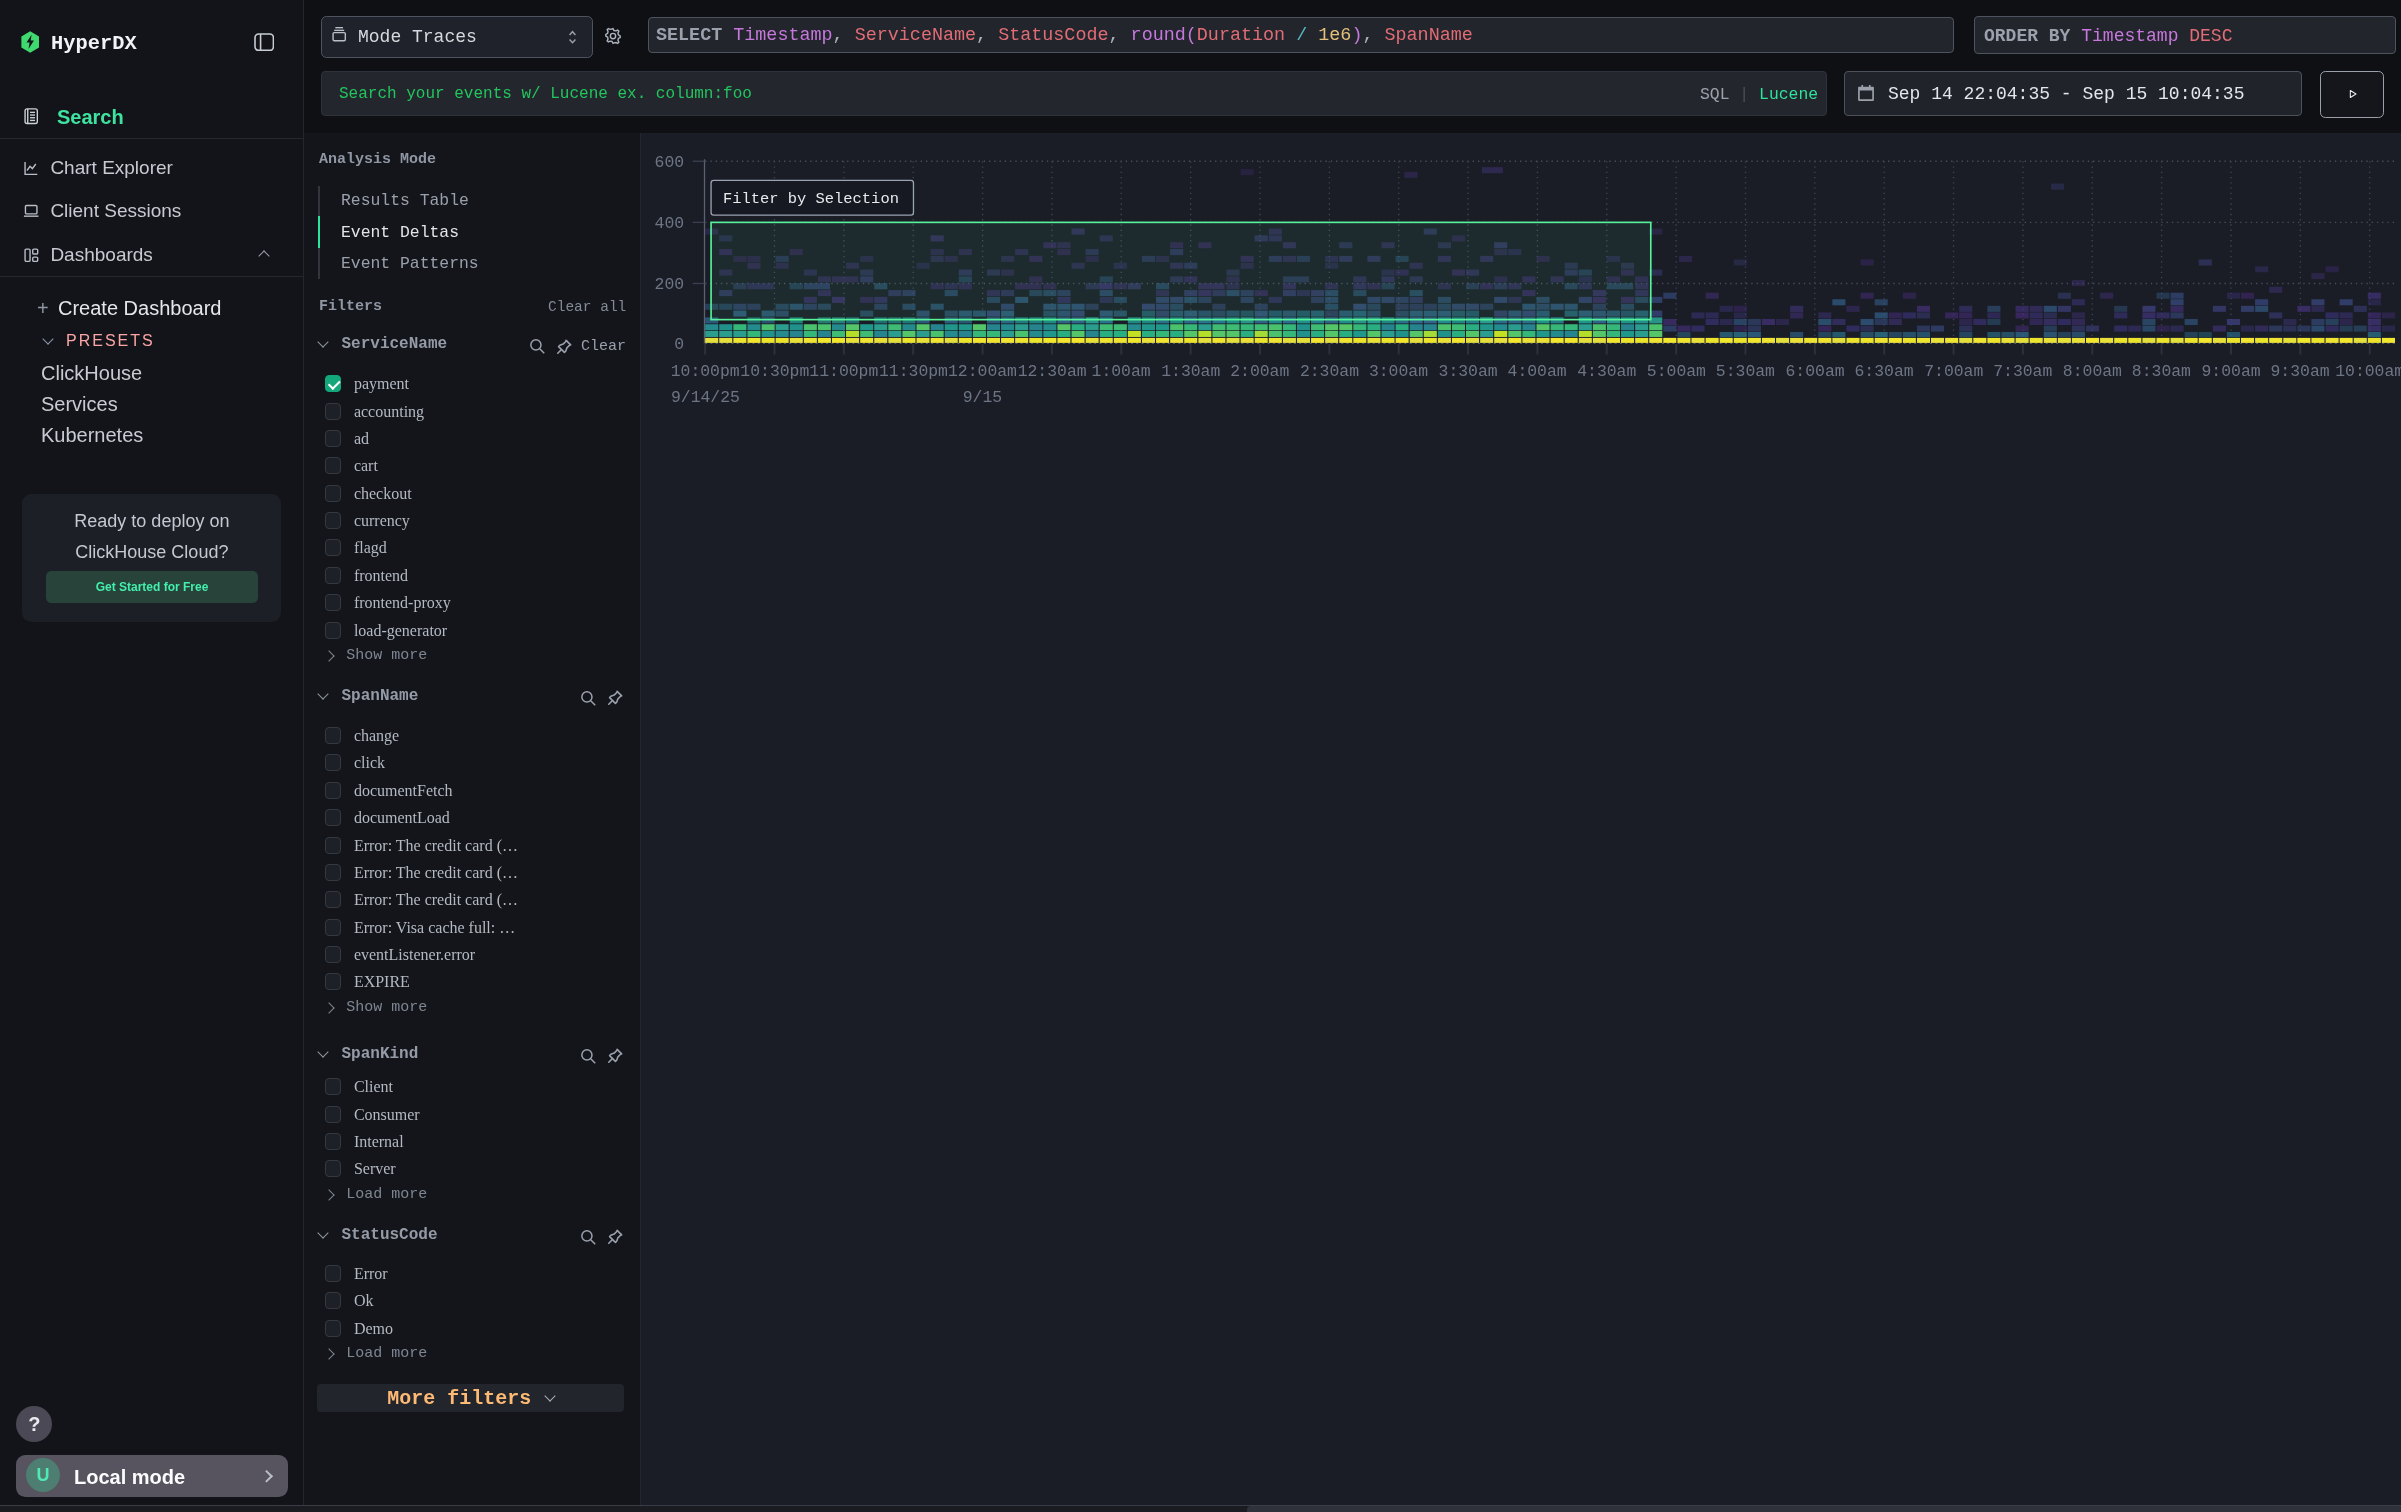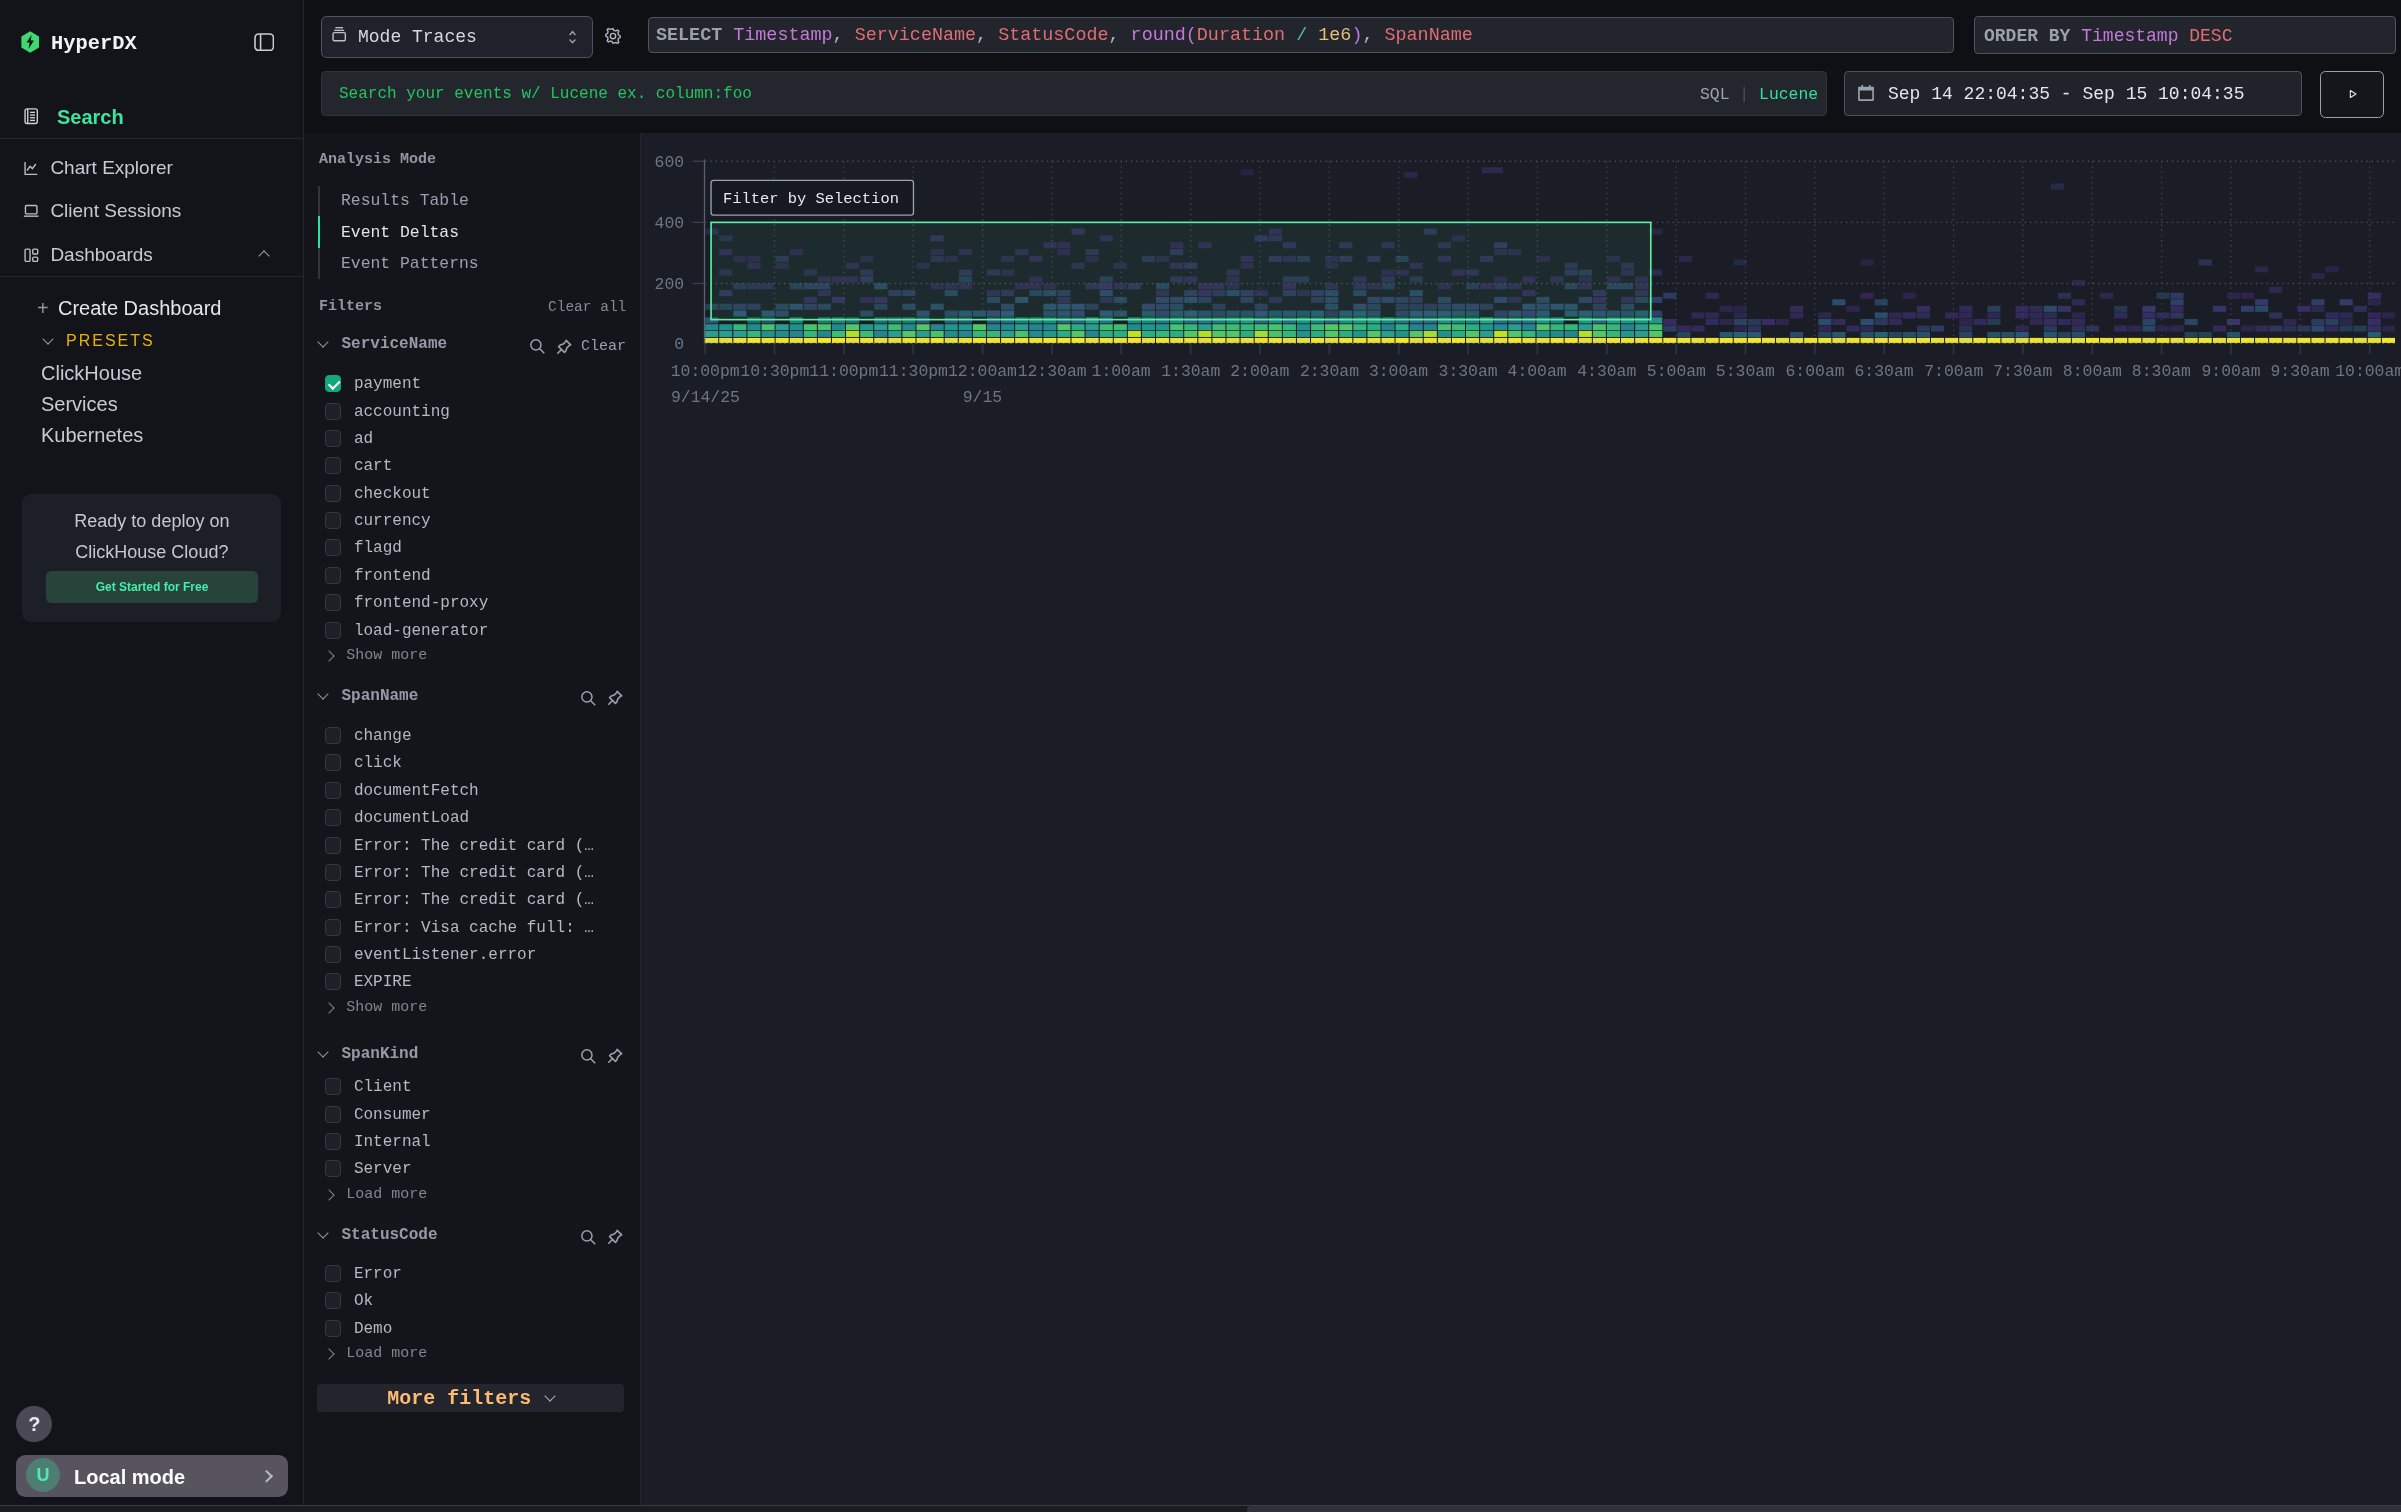--- a/index.html
+++ b/index.html
@@ -71,7 +71,7 @@
 <div class="abs sans" style="left:37px;top:297px;font-size:20px;color:#8f96a2">+</div>
 <div class="abs sans" style="left:58px;top:297px;font-size:20px;color:#e4e6eb">Create Dashboard</div>
 <span class="chev d" style="position:absolute;left:44px;top:335px;border-color:#8e99ac"></span>
-<div class="abs sans" style="left:66px;top:332px;font-size:16px;color:#eab308;letter-spacing:2px">PRESETS</div>
+<div class="abs sans" style="left:66px;top:332px;font-size:16px;color:#fca5a5;letter-spacing:2px">PRESETS</div>
 <div class="abs sans" style="left:41px;top:362px;font-size:20px;color:#c8cbd3">ClickHouse</div>
 <div class="abs sans" style="left:41px;top:393px;font-size:20px;color:#c8cbd3">Services</div>
 <div class="abs sans" style="left:41px;top:424px;font-size:20px;color:#c8cbd3">Kubernetes</div>

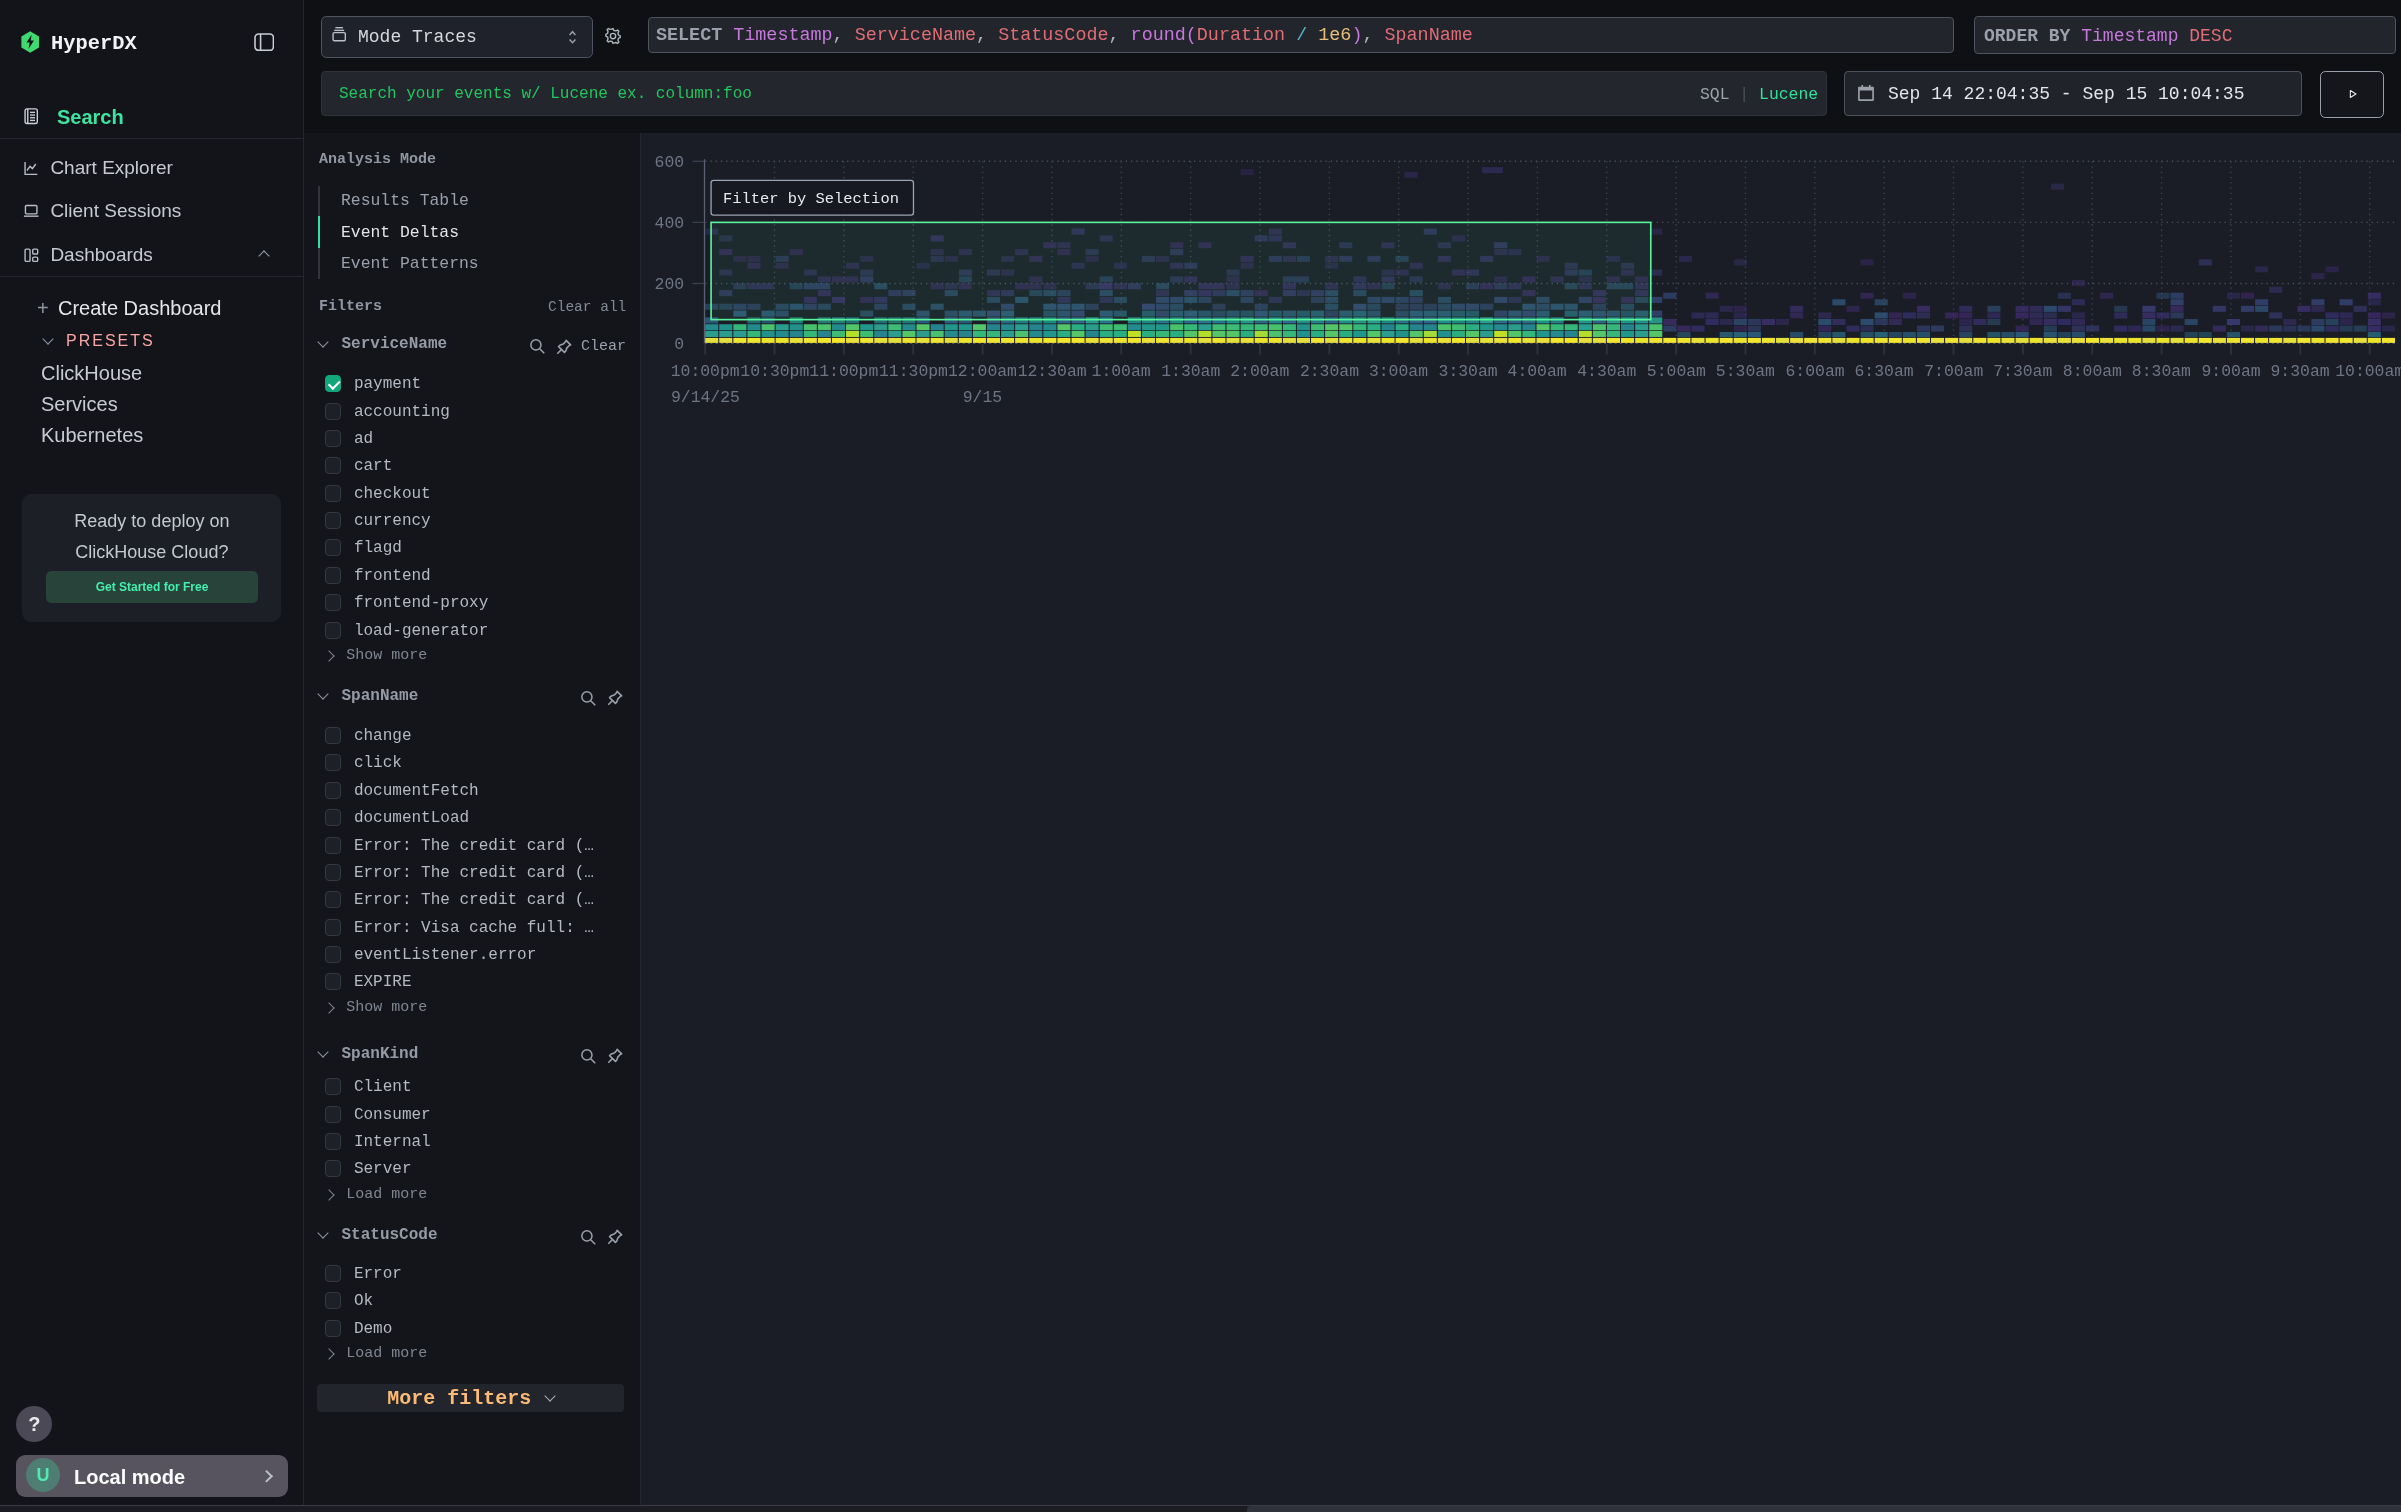--- a/index.html
+++ b/index.html
@@ -10,7 +10,7 @@
 .cb{width:16.4px;height:16.4px;border-radius:4px;background:#1d2026;border:1.3px solid #343941;flex:0 0 auto}
 .cb.on{background:#12a87b;border-color:#12a87b;position:relative}
 .cb.on:after{content:"";position:absolute;left:4.6px;top:1.6px;width:4.6px;height:8.5px;border:solid #fff;border-width:0 2.3px 2.3px 0;transform:rotate(45deg)}
-.fitem{position:absolute;left:325px;height:27px;display:flex;align-items:center;gap:12.5px;color:#b4b9c2;font-size:16px;font-family:Liberation Mono, monospace;white-space:nowrap}
+.fitem{position:absolute;left:325px;height:27px;display:flex;align-items:center;gap:12.5px;color:#b4b9c2;font-size:16px;font-family:Liberation Serif, serif;white-space:nowrap}
 .fhead{position:absolute;left:319px;display:flex;align-items:center;color:#949ba6;font-weight:bold;font-size:16px;font-family:"Liberation Mono",monospace}
 .shmore{position:absolute;left:325px;display:flex;align-items:center;gap:9.2px;color:#7f8691;font-size:15px;font-family:"Liberation Mono",monospace}
 .chev{width:8px;height:8px;border:solid #7f8691;border-width:0 1.6px 1.6px 0;display:inline-block}

